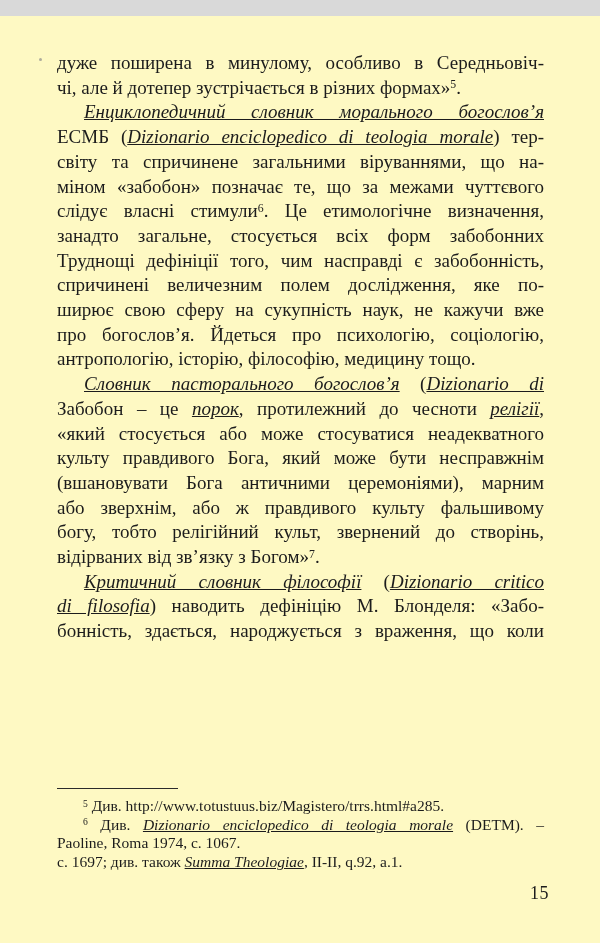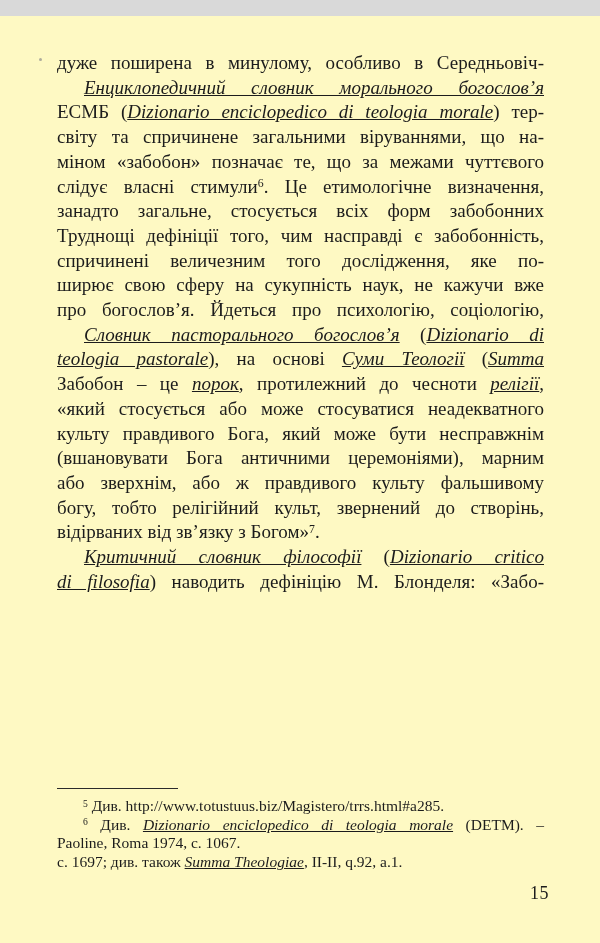--- a/index.html
+++ b/index.html
@@ -87,6 +87,7 @@
   <div class="body-text">
       <div>
         <div class="line"><span>дуже поширена в минулому, особливо в Середньовіч-</span></div>
+        <div class="line lastline"><span>чі, але й дотепер зустрічається в різних формах»</span><sup class="fnref">5</sup><span>.</span></div>
       </div>
       <div>
         <div class="line indent"><span class="it">Енциклопедичний словник морального богослов’я</span></div>

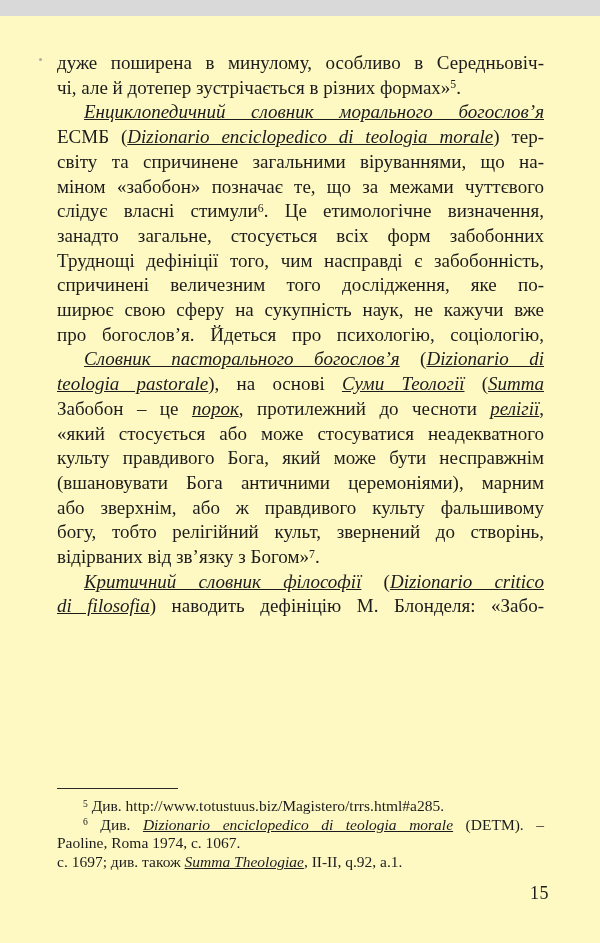--- a/index.html
+++ b/index.html
@@ -97,7 +97,7 @@
         <div class="line"><span>слідує власні стимули</span><sup class="fnref">6</sup><span>. Це етимологічне визначення,</span></div>
         <div class="line"><span>занадто загальне, стосується всіх форм забобонних</span></div>
         <div class="line"><span>Труднощі дефініції того, чим насправді є забобонність,</span></div>
-        <div class="line"><span>спричинені величезним того дослідження, яке по-</span></div>
+        <div class="line"><span>спричинені величезним полем дослідження, яке по-</span></div>
         <div class="line"><span>ширює свою сферу на сукупність наук, не кажучи вже</span></div>
         <div class="line"><span>про богослов’я. Йдеться про психологію, соціологію,</span></div>
       </div>

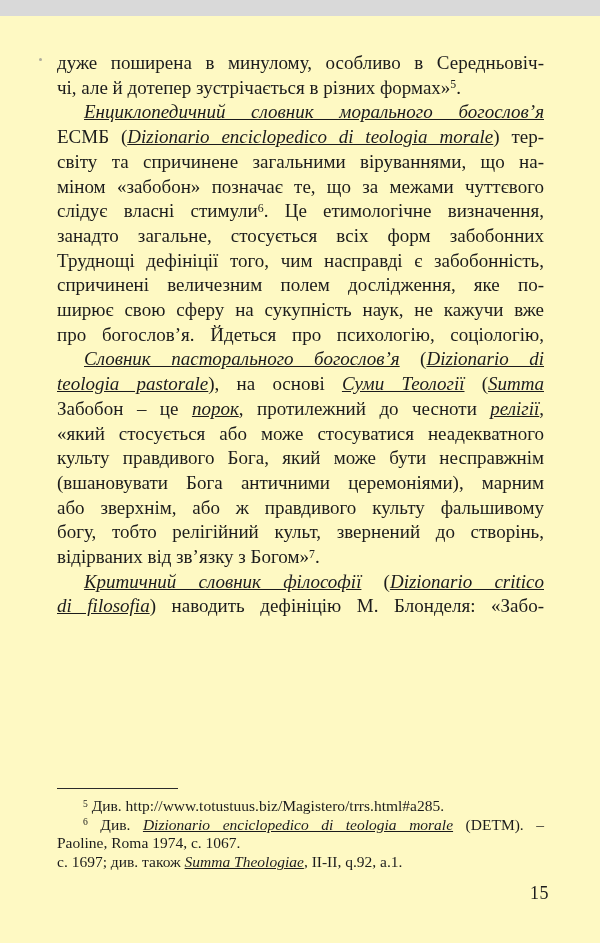--- a/index.html
+++ b/index.html
@@ -100,6 +100,7 @@
         <div class="line"><span>спричинені величезним полем дослідження, яке по-</span></div>
         <div class="line"><span>ширює свою сферу на сукупність наук, не кажучи вже</span></div>
         <div class="line"><span>про богослов’я. Йдеться про психологію, соціологію,</span></div>
+        <div class="line lastline"><span>антропологію, історію, філософію, медицину тощо.</span></div>
       </div>
       <div>
         <div class="line indent"><span class="it">Словник пасторального богослов’я</span><span> (</span><span class="it">Dizionario di</span></div>

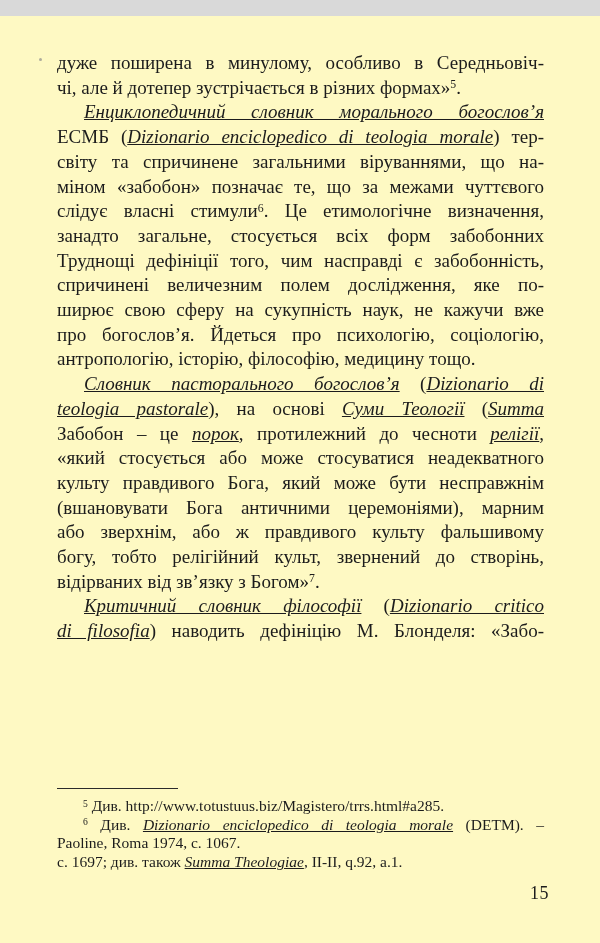--- a/index.html
+++ b/index.html
@@ -104,7 +104,6 @@
       </div>
       <div>
         <div class="line indent"><span class="it">Словник пасторального богослов’я</span><span> (</span><span class="it">Dizionario di</span></div>
-        <div class="line"><span class="it">teologia pastorale</span><span>), на основі </span><span class="it">Суми Теології</span><span> (</span><span class="it">Summa</span></div>
         <div class="line"><span>Забобон – це </span><span class="it">порок</span><span>, протилежний до чесноти </span><span class="it">релігії</span><span>,</span></div>
         <div class="line"><span>«який стосується або може стосуватися неадекватного</span></div>
         <div class="line"><span>культу правдивого Бога, який може бути несправжнім</span></div>

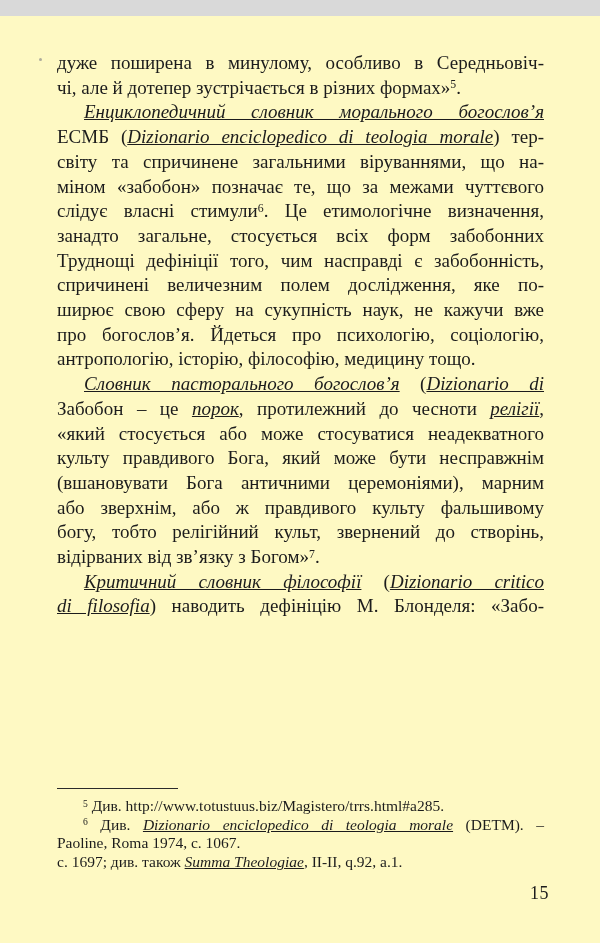--- a/index.html
+++ b/index.html
@@ -115,6 +115,7 @@
       <div>
         <div class="line indent"><span class="it">Критичний словник філософії</span><span> (</span><span class="it">Dizionario critico</span></div>
         <div class="line"><span class="it">di filosofia</span><span>) наводить дефініцію М. Блонделя: «Забо-</span></div>
+        <div class="line"><span>бонність, здається, народжується з враження, що коли</span></div>
       </div>
     </div>
 

